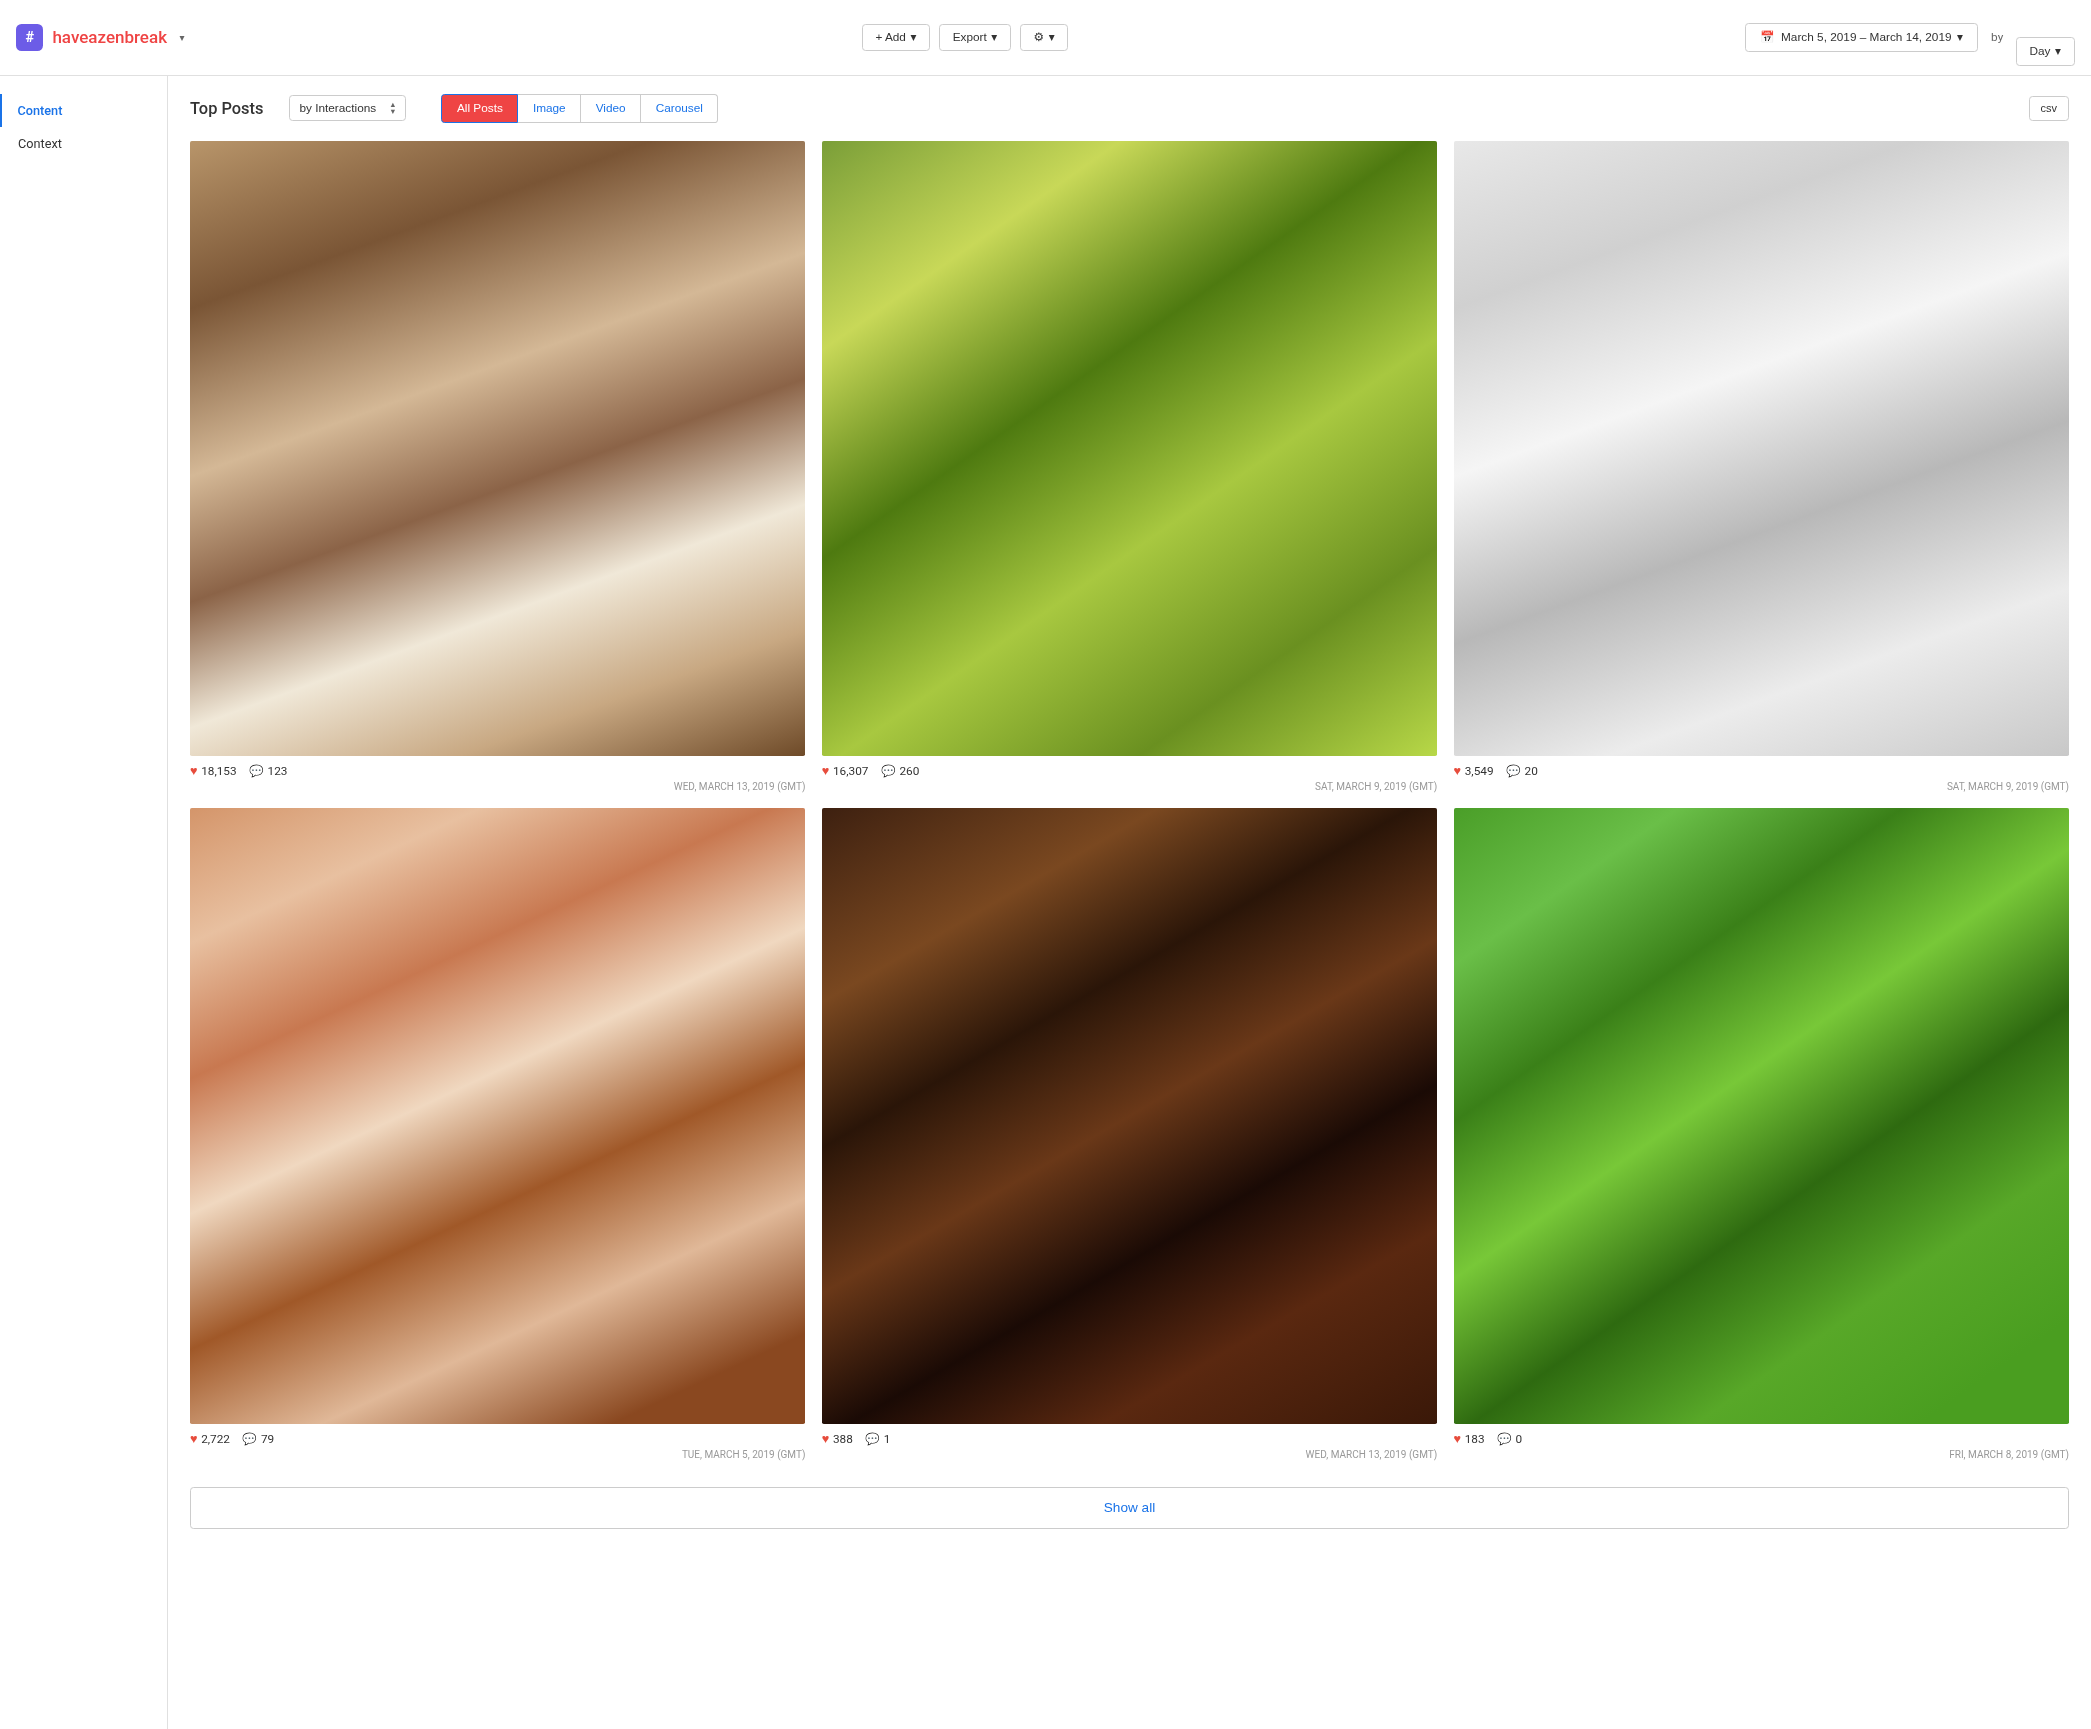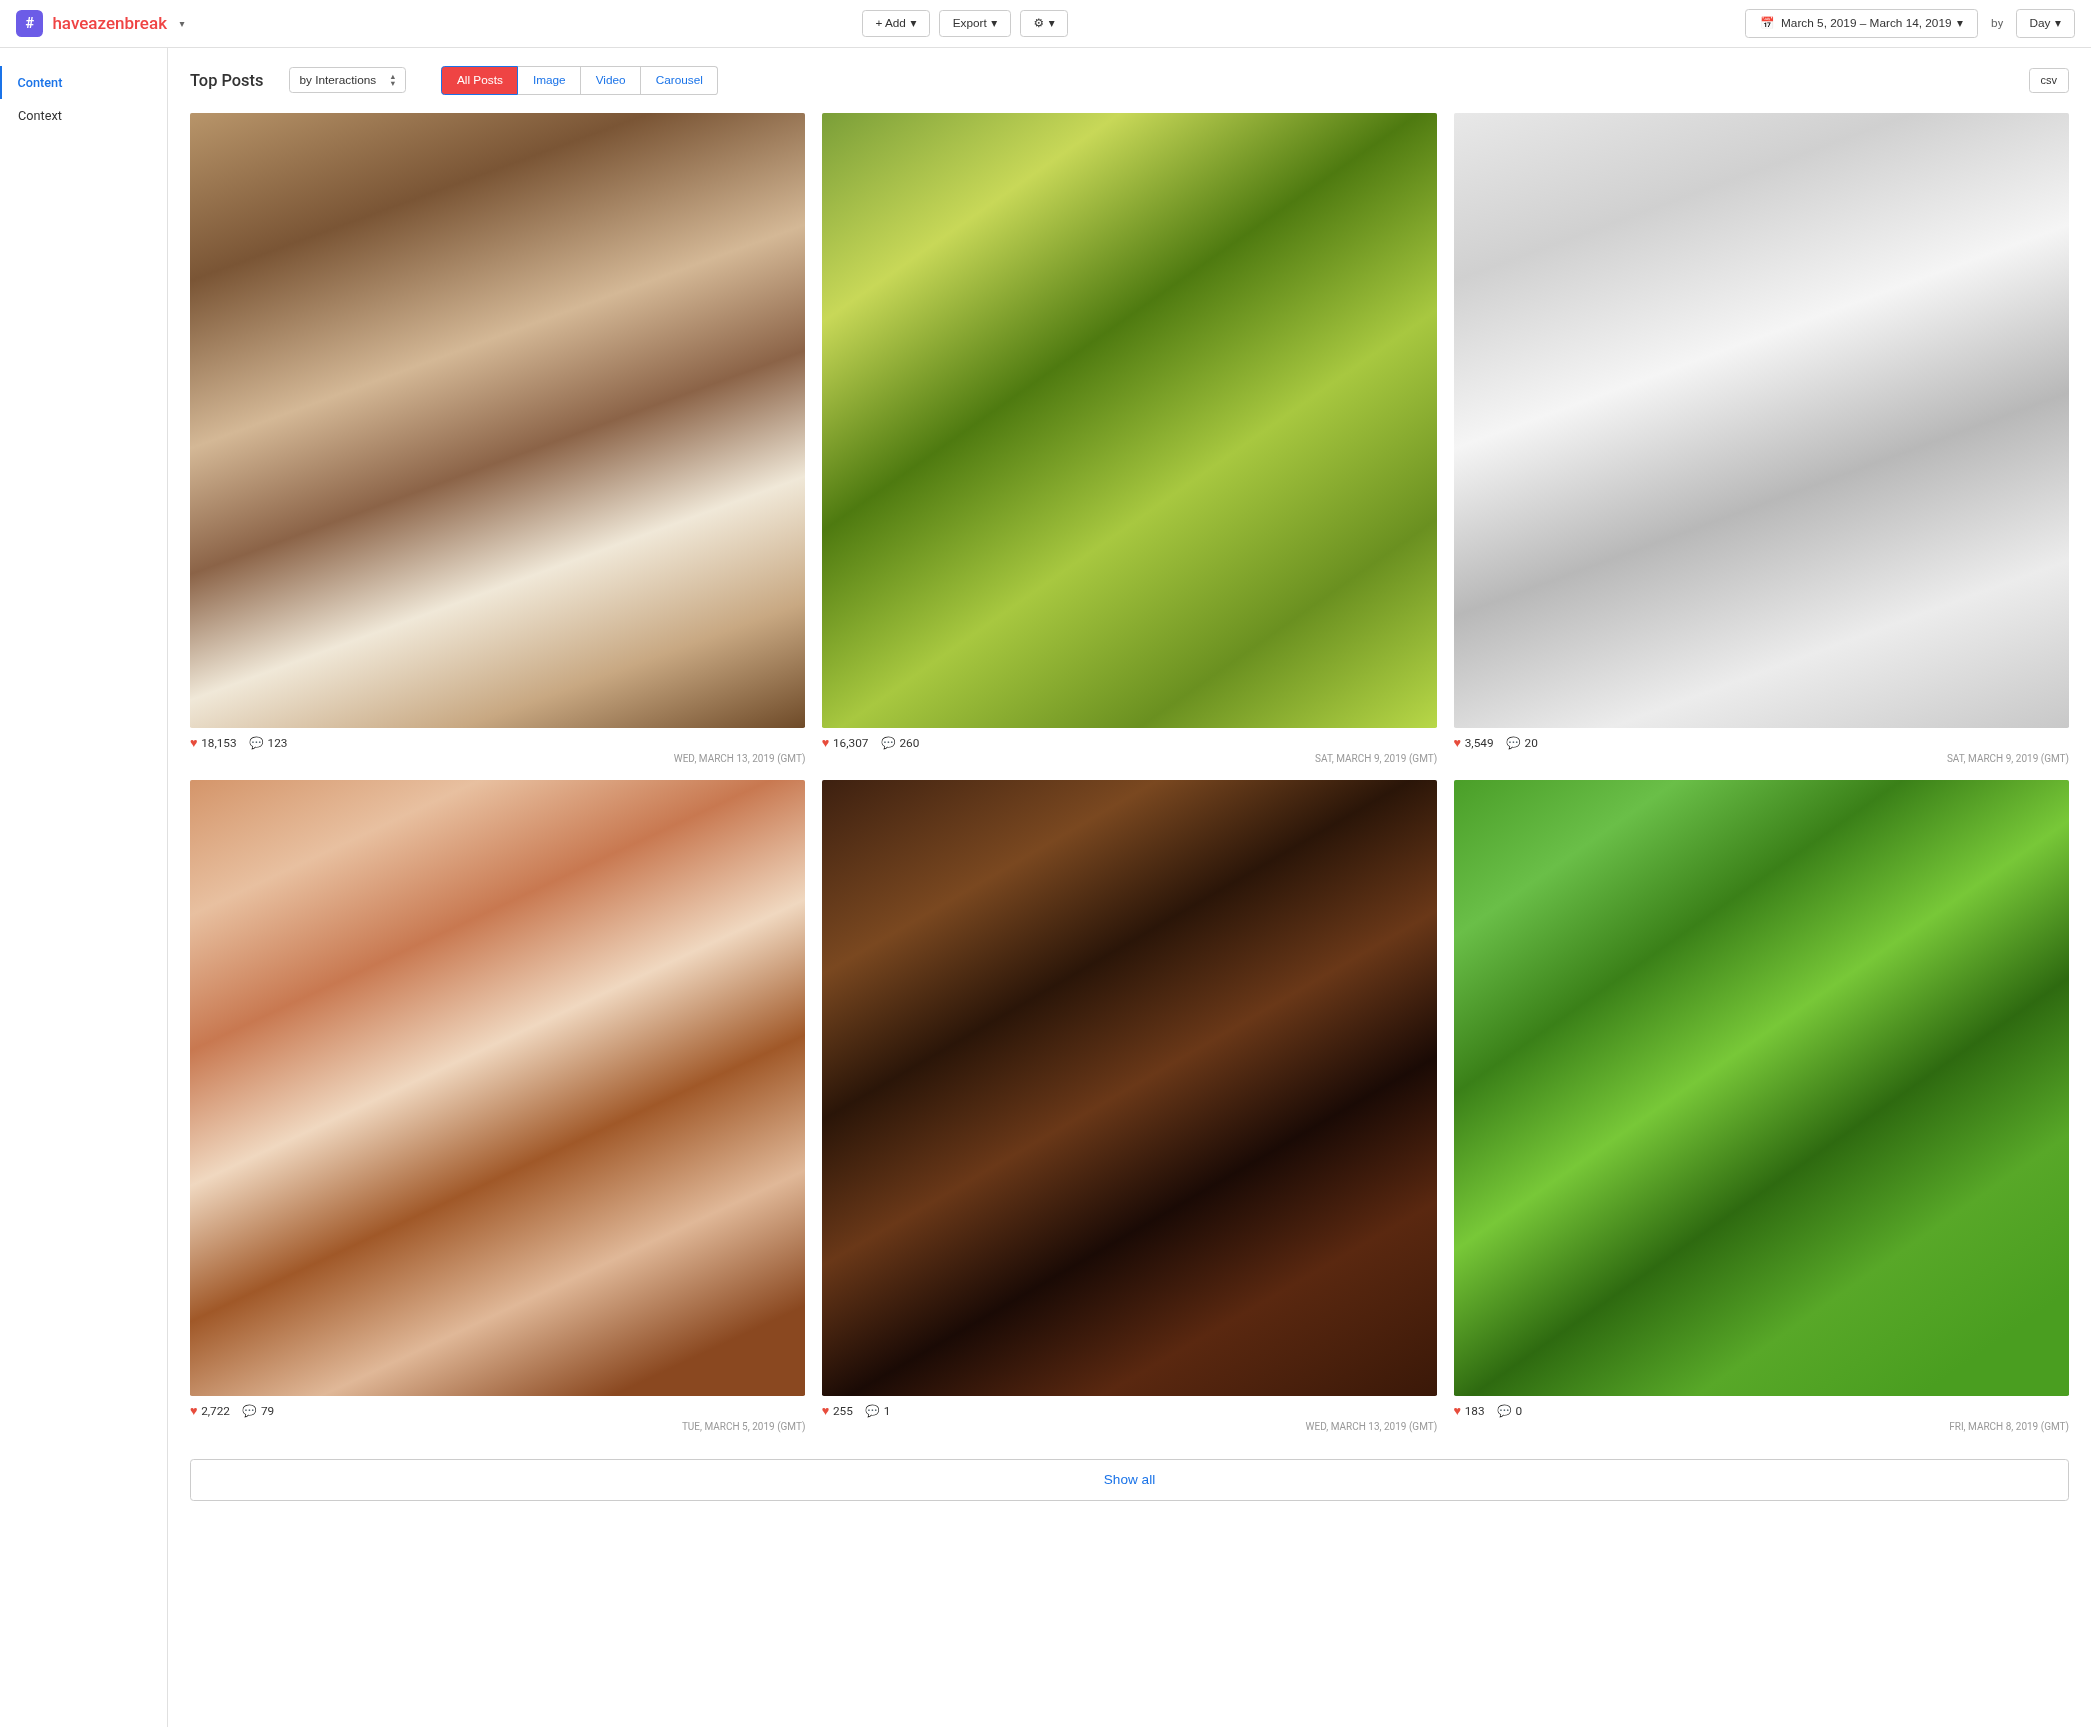--- a/index.html
+++ b/index.html
@@ -35,7 +35,7 @@
     .day-btn {
       padding: 6.4px 12.7px; border-radius: 3.6px; border: 0.9px solid #ccc;
       background: #fff; cursor: pointer; font-size: 11.8px; color: #333;
-      display: flex; align-items: center; gap: 4.5px;
+      display: flex; align-items: center; gap: 4.5px; margin-top: 28px;
     }
 
     

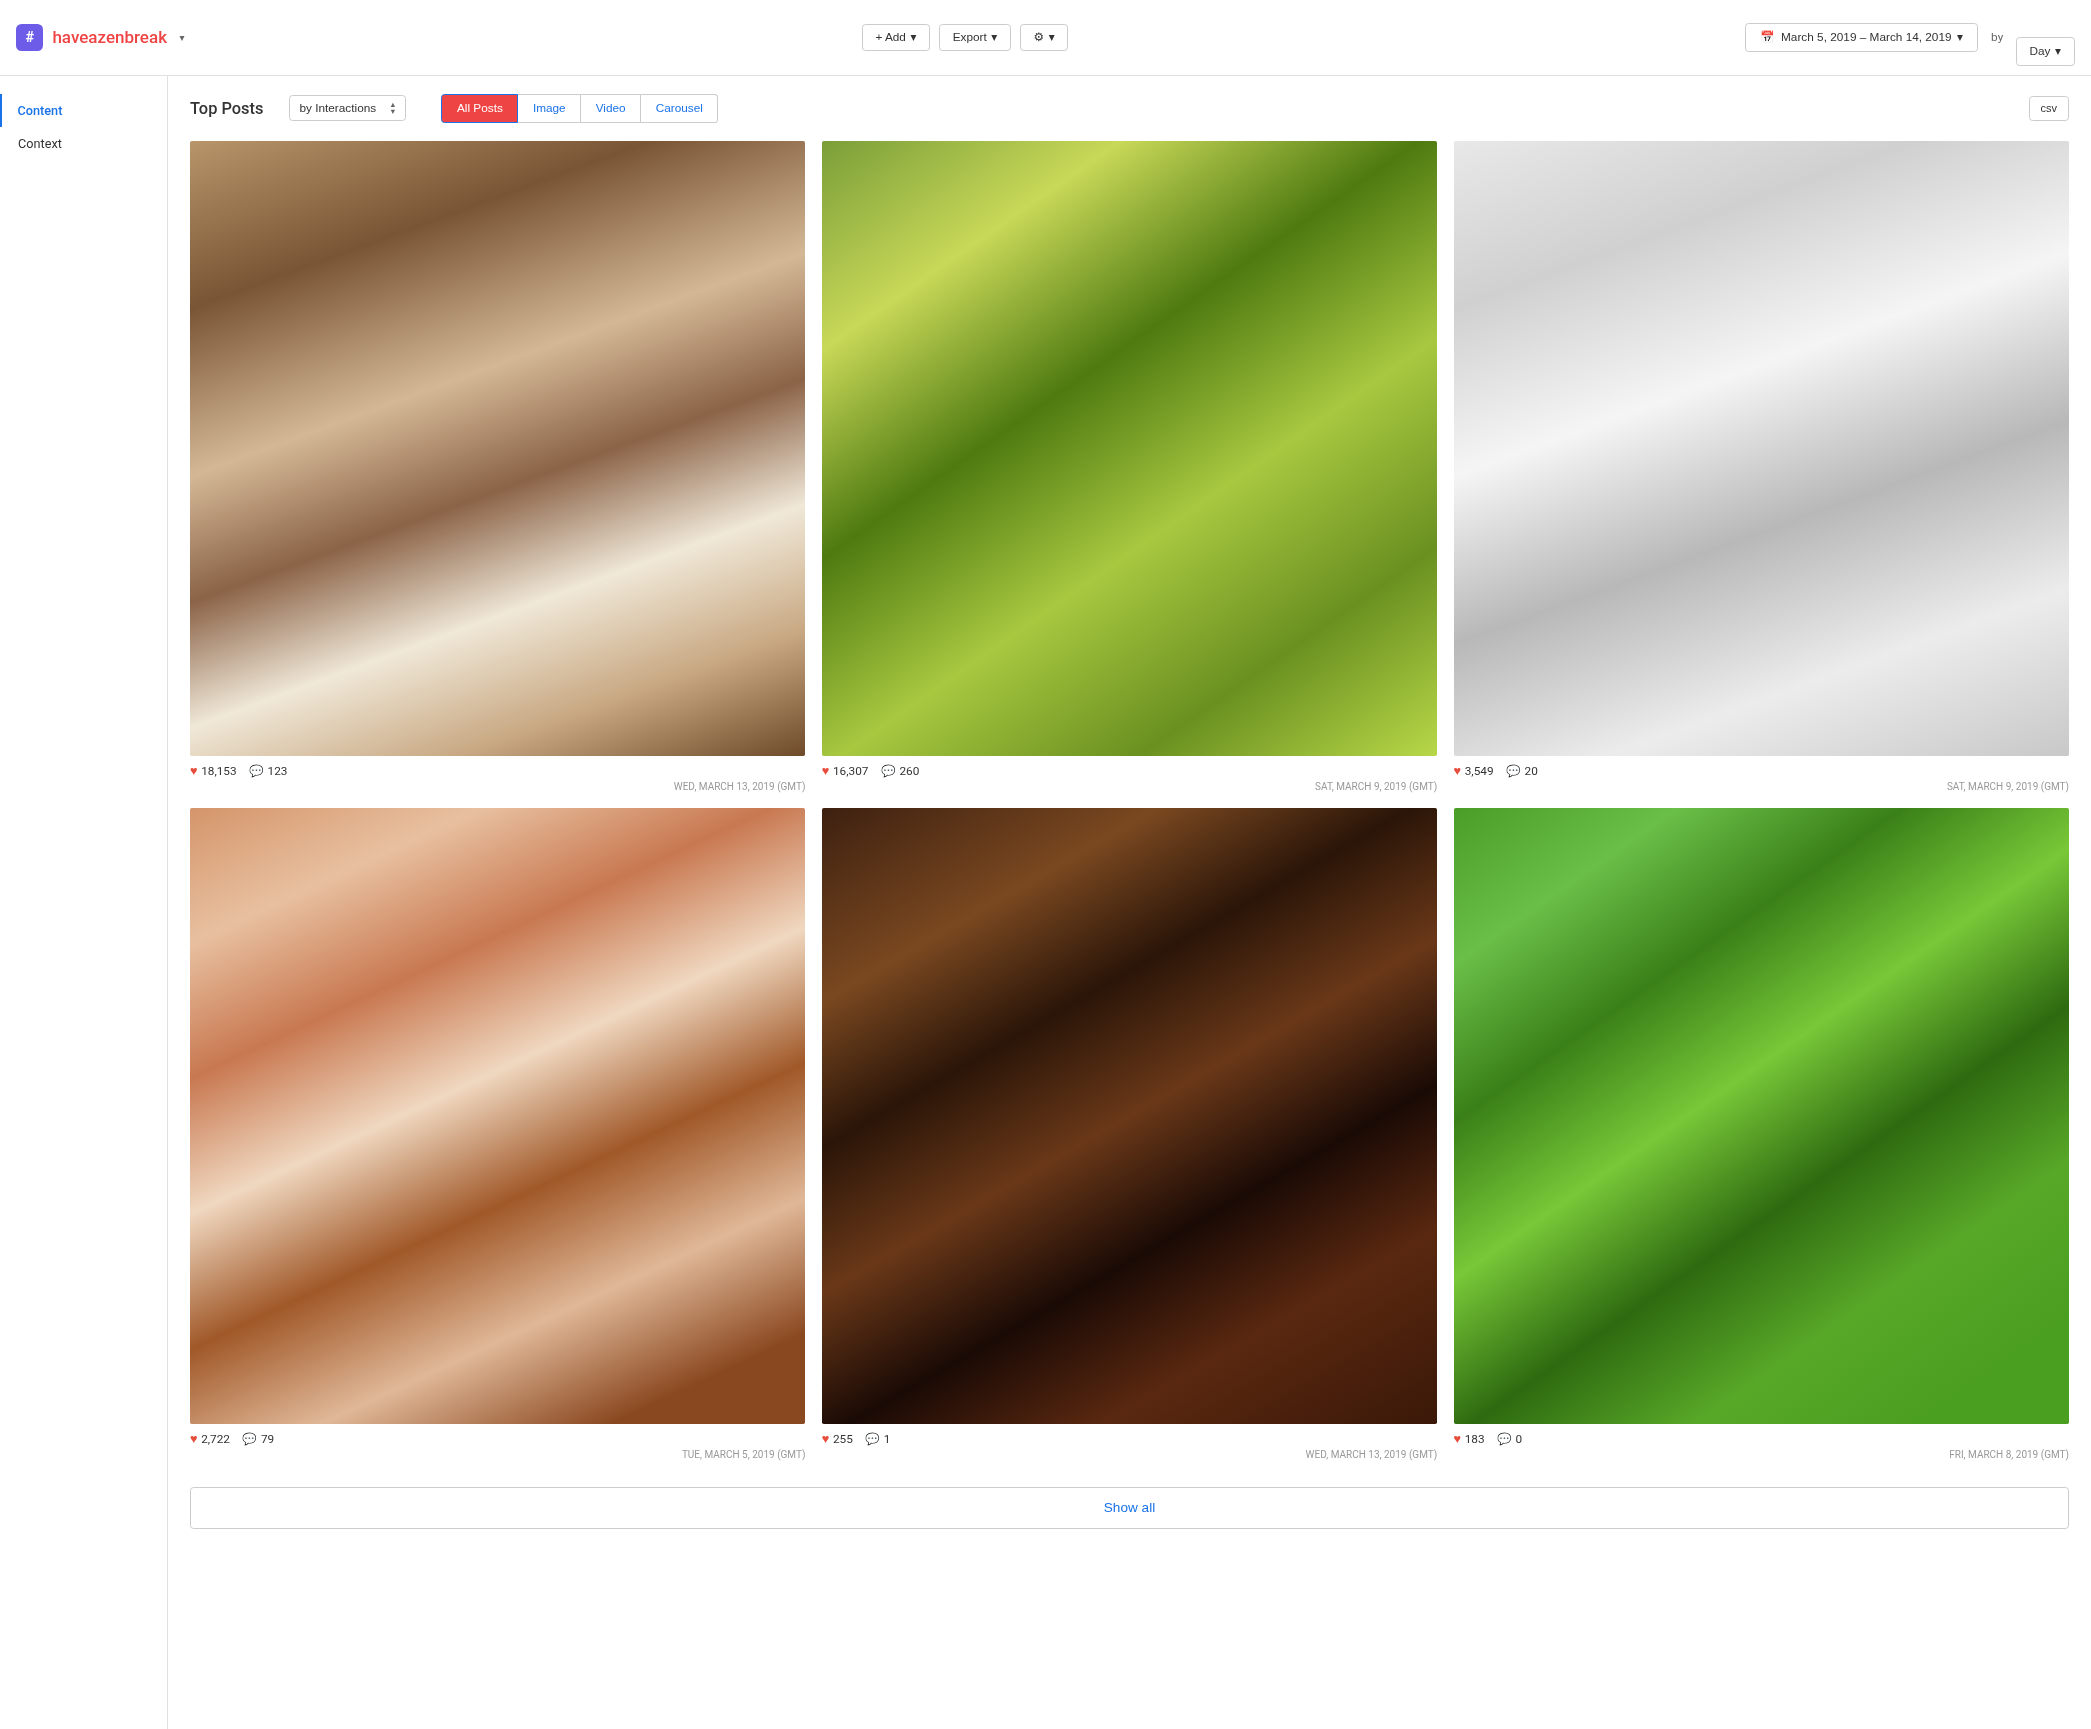--- a/index.html
+++ b/index.html
@@ -272,7 +272,7 @@
     <div class="post-stats">
       <div class="stat">
         <span class="heart-icon">♥</span>
-        <span>255</span>
+        <span>388</span>
       </div>
       <div class="stat">
         <span class="comment-icon">💬</span>

